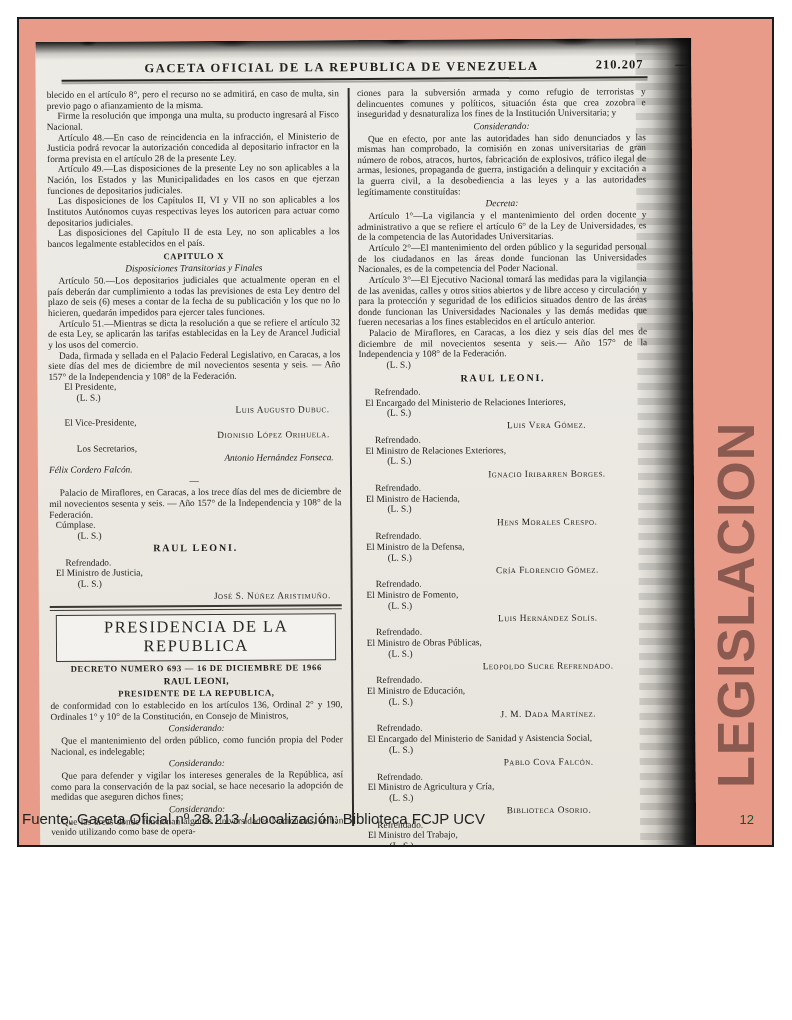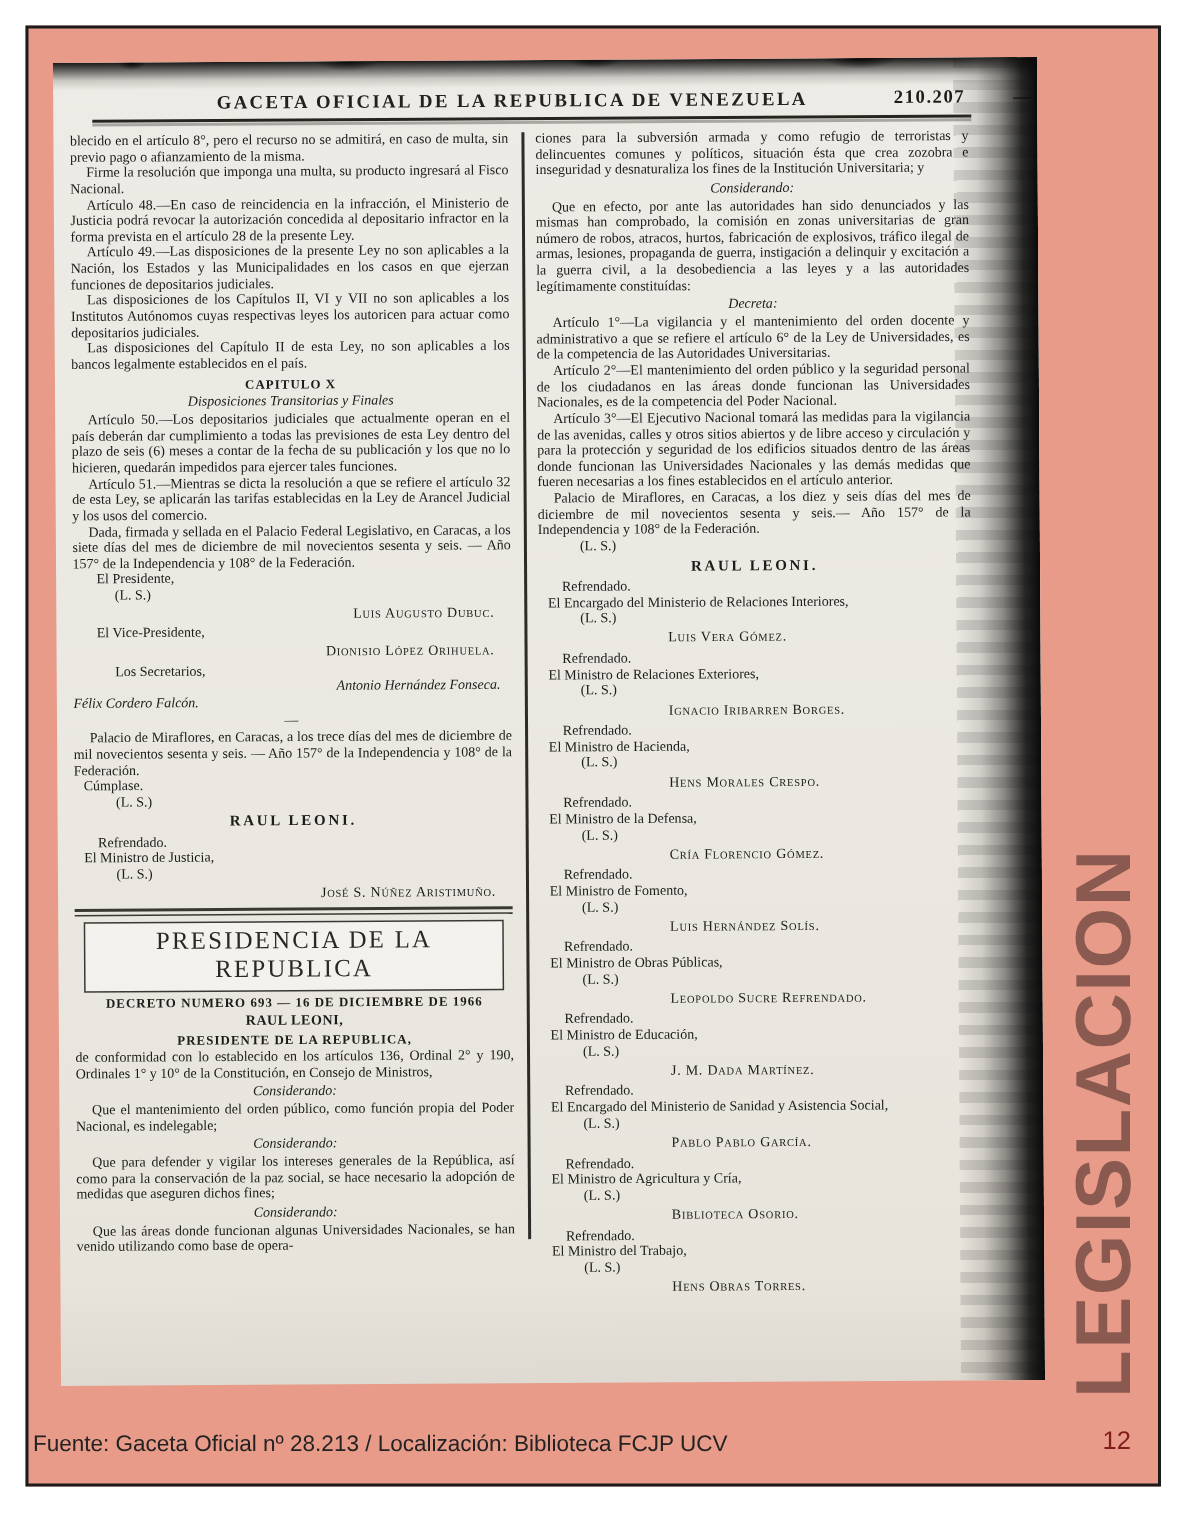--- a/index.html
+++ b/index.html
@@ -7,7 +7,7 @@
   :root { --frame:#e89b88; --accent:#8a5a50; --ink:#1d1c1a; }
 
   .frame {
-    position:absolute; left:17px; top:17px; width:757px; height:974px;
+    position:absolute; left:17px; top:17px; width:757px; height:830px;
     background:var(--frame); border:2px solid #1b1b1b; overflow:hidden;
   }
 

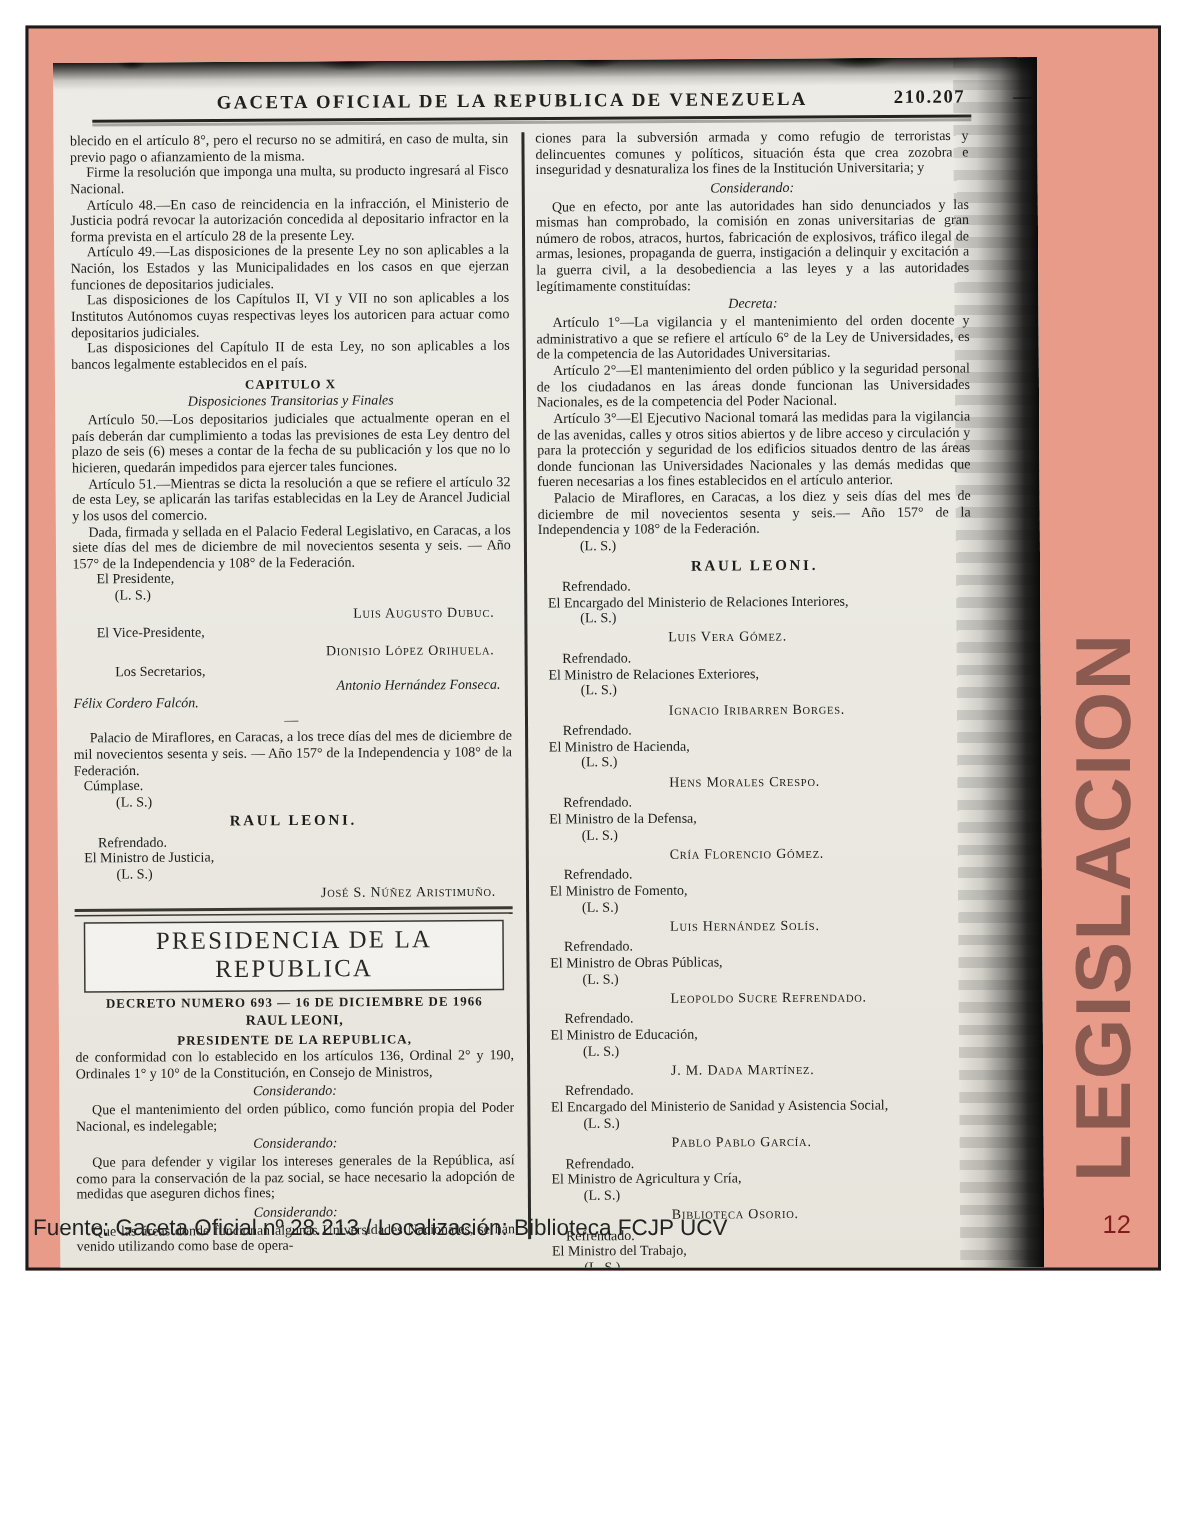--- a/index.html
+++ b/index.html
@@ -65,7 +65,7 @@
   .s-l2  { margin-left:3em;   text-align:left; }
   .s-l1.gap { margin-top:3px; }
   .s-rsc { text-align:right; margin-right:1.2em; font-variant:small-caps; letter-spacing:.5px; margin-top:2px; margin-bottom:2px; }
-  .s-csc { text-align:left; margin-left:30%; font-variant:small-caps; letter-spacing:.5px; margin-top:2.5px; margin-bottom:2.5px; }
+  .s-csc { text-align:center; margin-left:30%; font-variant:small-caps; letter-spacing:.5px; margin-top:2.5px; margin-bottom:2.5px; }
   .s-rcaps { text-align:center; margin-left:32%; font-weight:bold; letter-spacing:1.8px; font-size:10px; margin:2px 0; }
   .s-ir  { text-align:right; margin-right:.8em; font-style:italic; }
   .s-il  { font-style:italic; text-align:left; }

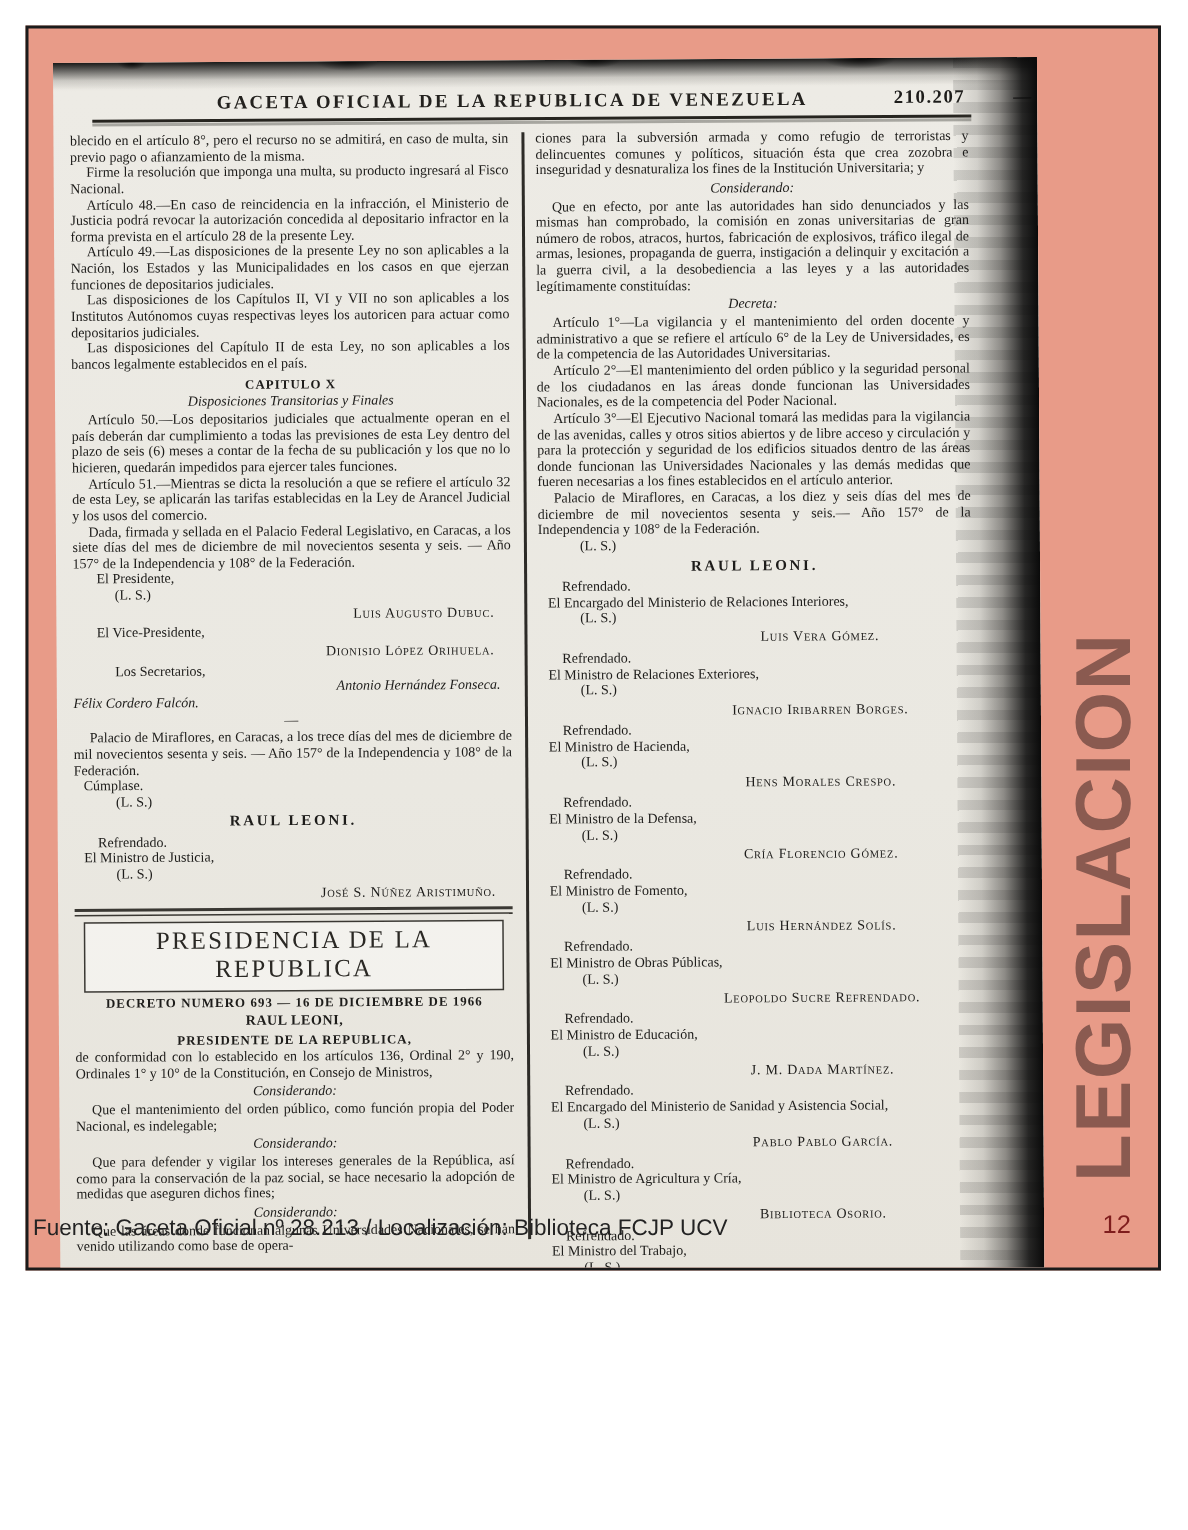--- a/index.html
+++ b/index.html
@@ -196,7 +196,7 @@
           <div class="s-l1 gap">Refrendado.</div>
           <div class="s-l05">El Encargado del Ministerio de Sanidad y Asistencia Social,</div>
           <div class="s-l2">(L. S.)</div>
-          <div class="s-csc">Pablo Pablo García.</div>
+          <div class="s-csc">Pablo Cova Falcón.</div>
           <div class="s-l1 gap">Refrendado.</div>
           <div class="s-l05">El Ministro de Agricultura y Cría,</div>
           <div class="s-l2">(L. S.)</div>

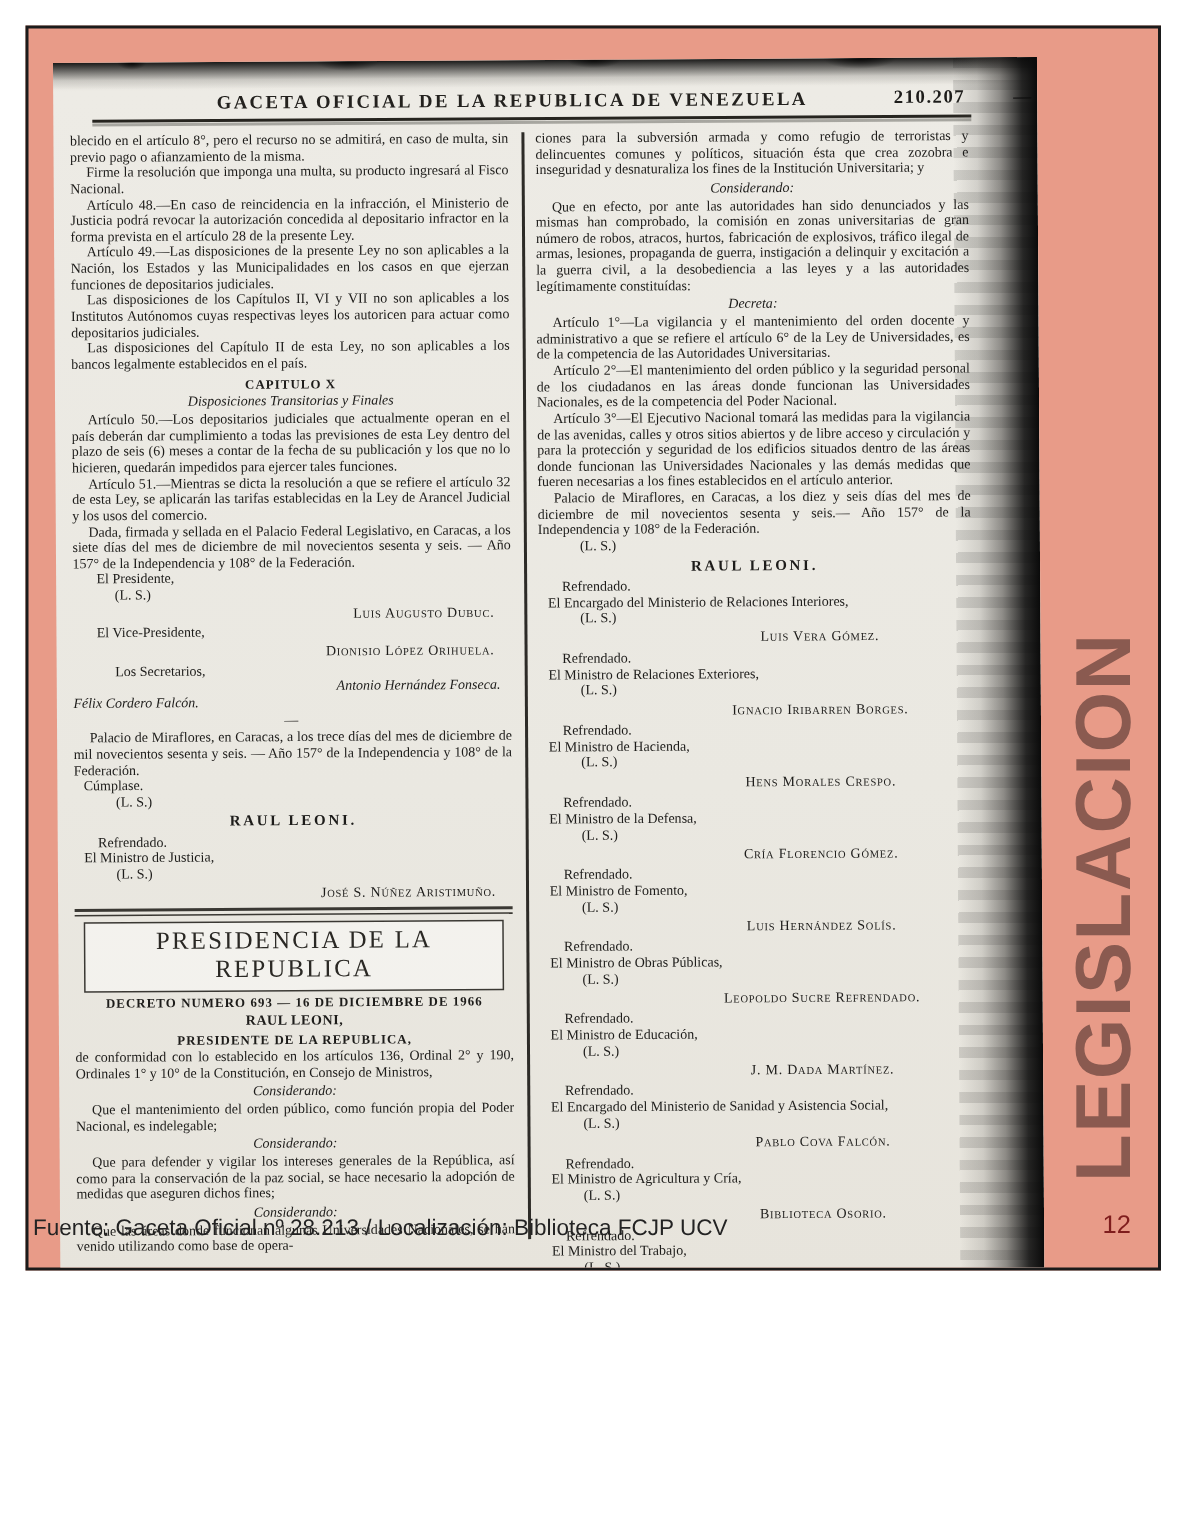--- a/index.html
+++ b/index.html
@@ -92,7 +92,7 @@
     font-family:Liberation Sans, sans-serif; font-size:15px; color:#232323;
     display:flex; justify-content:space-between; align-items:flex-end;
   }
-  .page-number { font-size:17px; color:#7f1d1d; }
+  .page-number { font-size:13px; color:#14532d; }
 </style>
 </head>
 <body>

